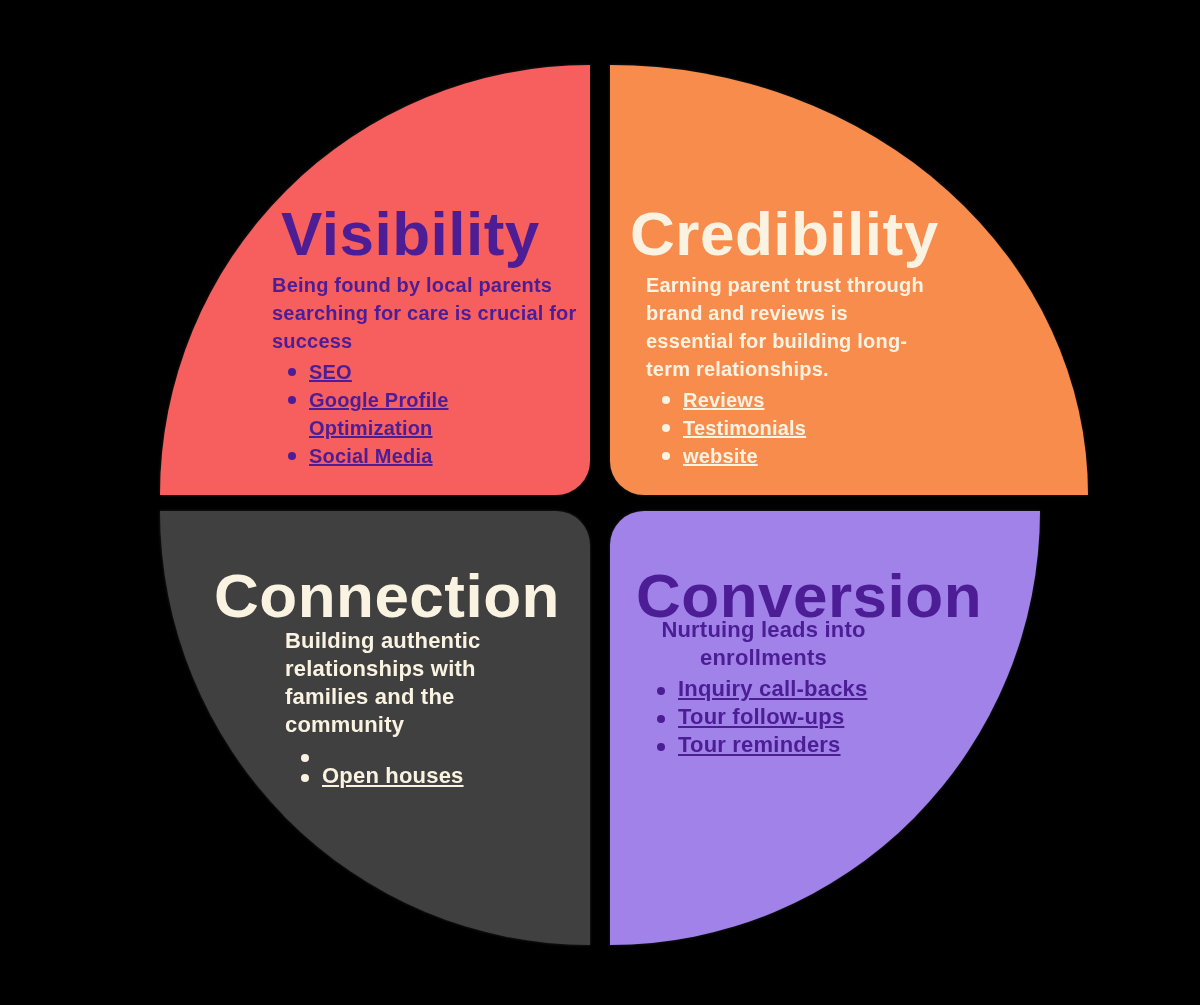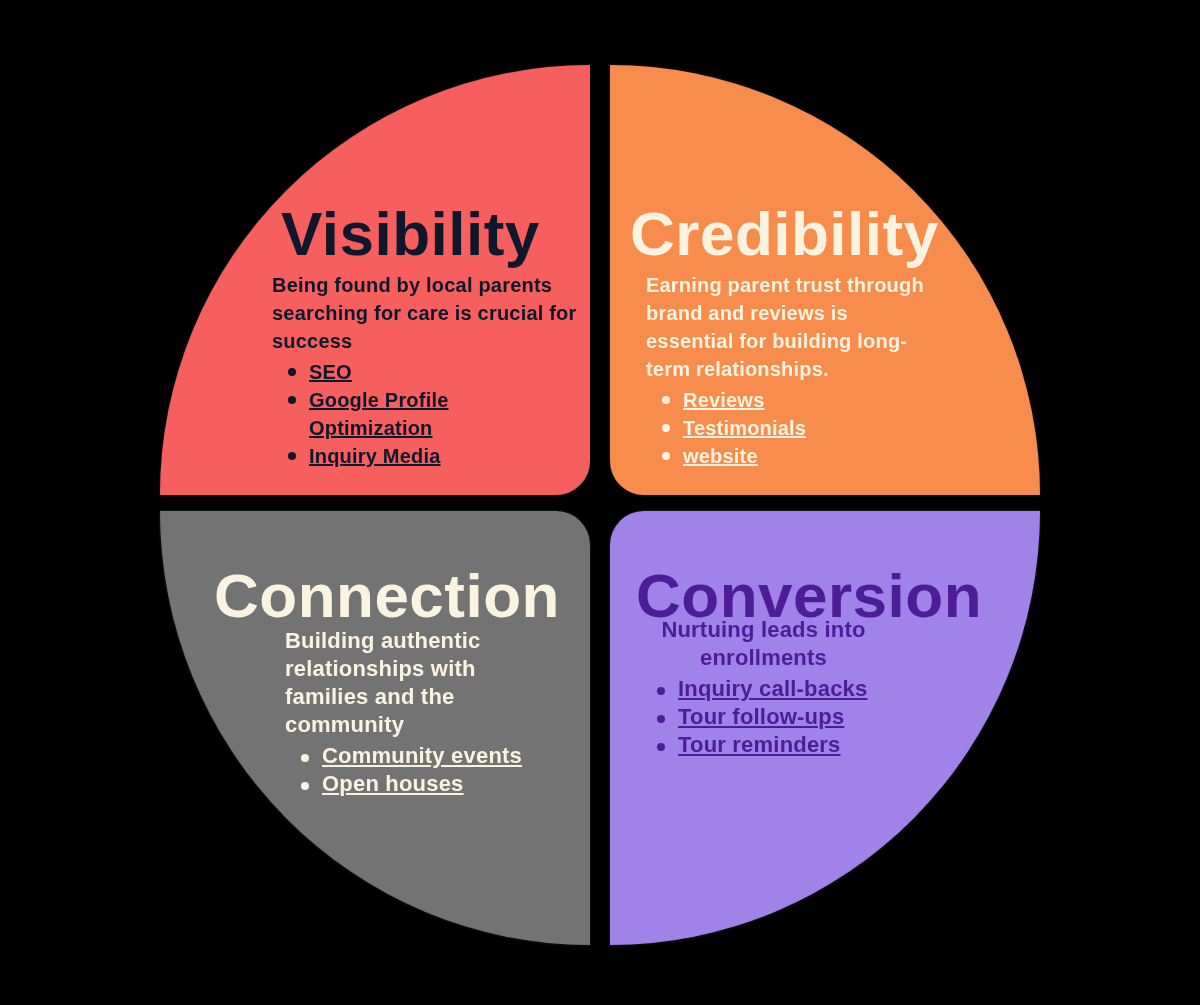--- a/index.html
+++ b/index.html
@@ -85,7 +85,7 @@
 
 <div id="canvas">
 
-  <div class="quad row-top" id="q-visibility" style="background-color: rgb(247, 95, 95); color: #0f172a;">
+  <div class="quad row-top" id="q-visibility" style="background-color: rgb(247, 95, 95); color: #4c1d95;">
     <div class="quad-title">Visibility</div>
     <div class="quad-text">
       <p class="quad-desc">Being found by local parents searching for care is crucial for success</p>

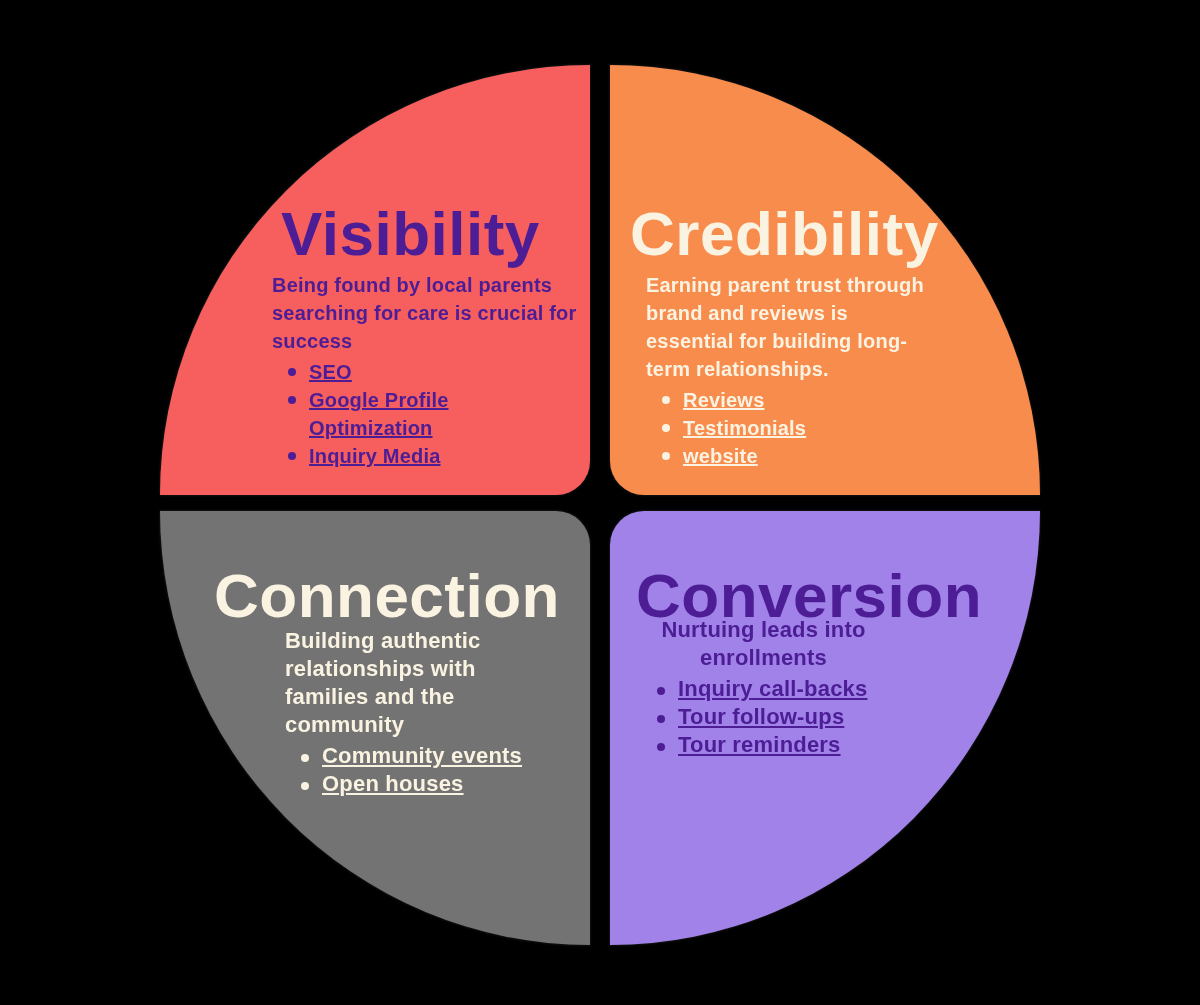--- a/index.html
+++ b/index.html
@@ -17,7 +17,7 @@
   }
   
   #q-visibility {left:160px;top:65px;  width:430px;height:430px;border-radius:100% 0 34px 0;}
-  #q-credibility{left:610px;top:65px;  width:430px;height:430px;border-radius:0 100% 0 34px;}
+  #q-credibility{left:610px;top:65px;  width:430px;height:430px;border-radius:0 100% 0 34px;padding-left:48px;}
   #q-connection {left:160px;top:511px; width:430px;height:434px;border-radius:0 34px 0 100%;}
   #q-conversion {left:610px;top:511px; width:430px;height:434px;border-radius:34px 0 100% 0;}
 

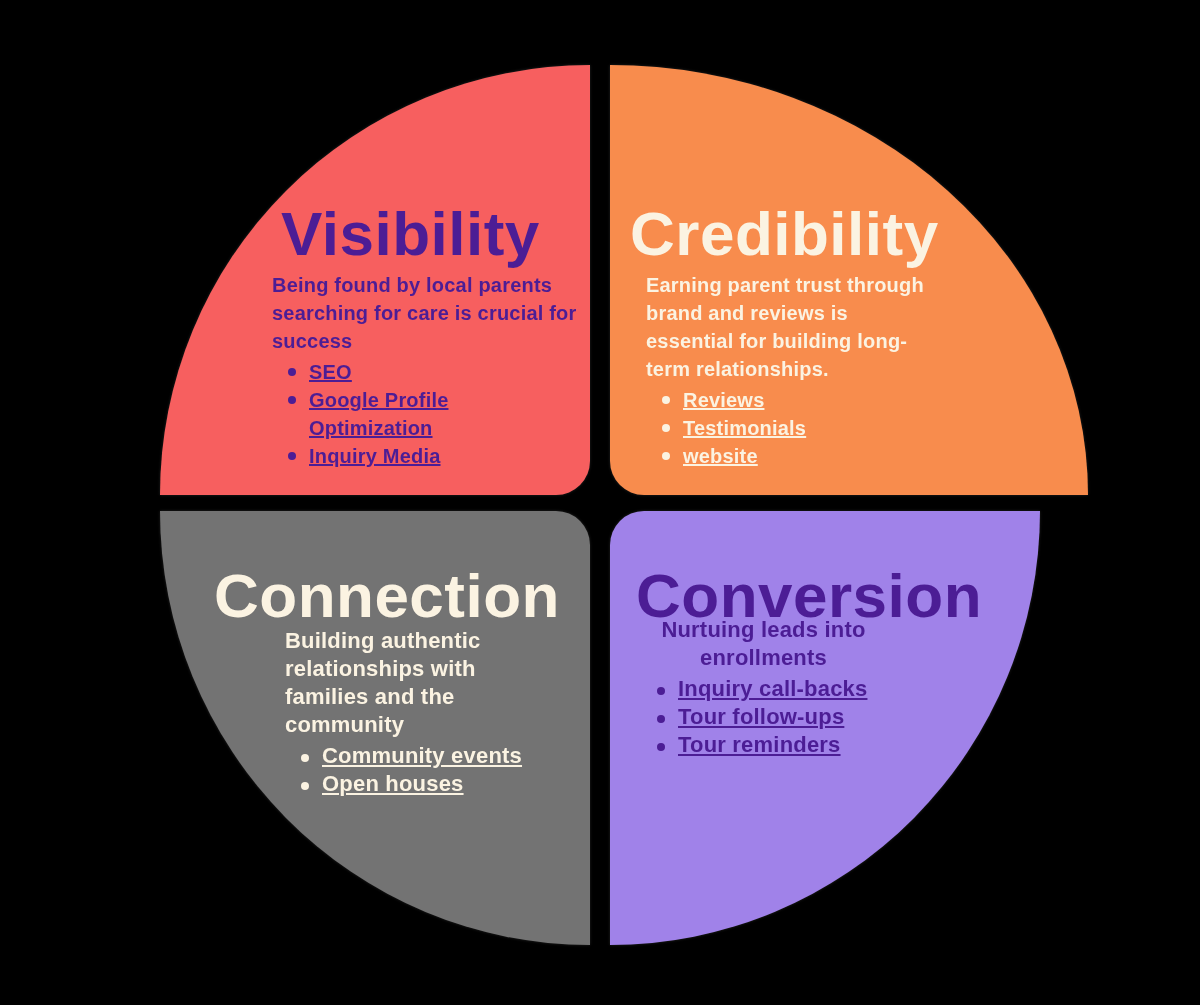--- a/index.html
+++ b/index.html
@@ -100,7 +100,7 @@
           </li>
           <li>
             <span class="bullet-dot"></span>
-            <span>Inquiry Media</span>
+            <span>Social Media</span>
           </li>
         </ul>
     </div>

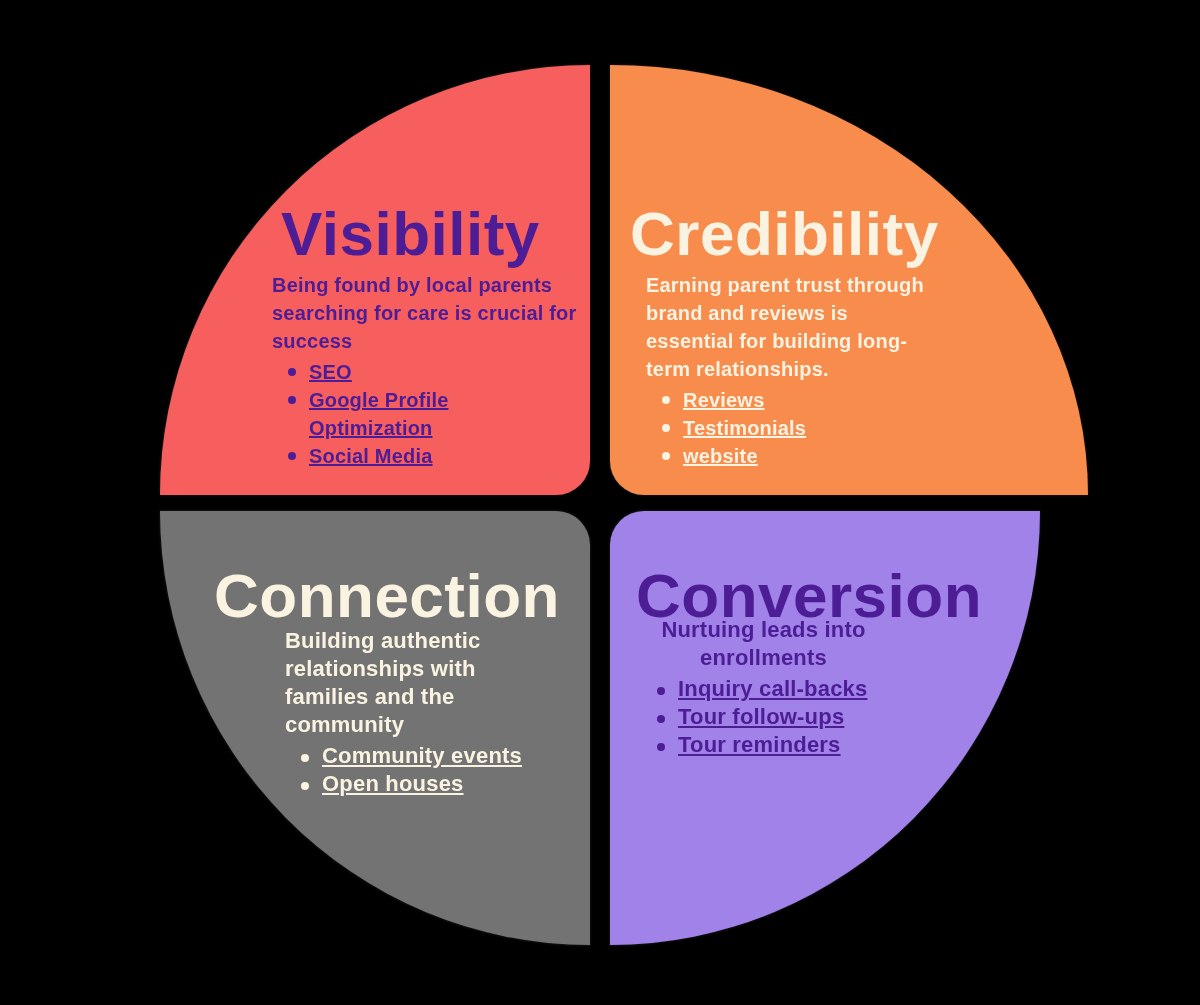--- a/index.html
+++ b/index.html
@@ -127,7 +127,7 @@
     </div>
   </div>
 
-  <div class="quad row-bottom" id="q-connection" style="background-color: #737373; color: rgb(251, 243, 226);">
+  <div class="quad row-bottom" id="q-connection" style="background-color: #404040; color: rgb(251, 243, 226);">
     <div class="quad-title">Connection</div>
     <div class="quad-text">
       <p class="quad-desc">Building authentic relationships with families and the community</p>

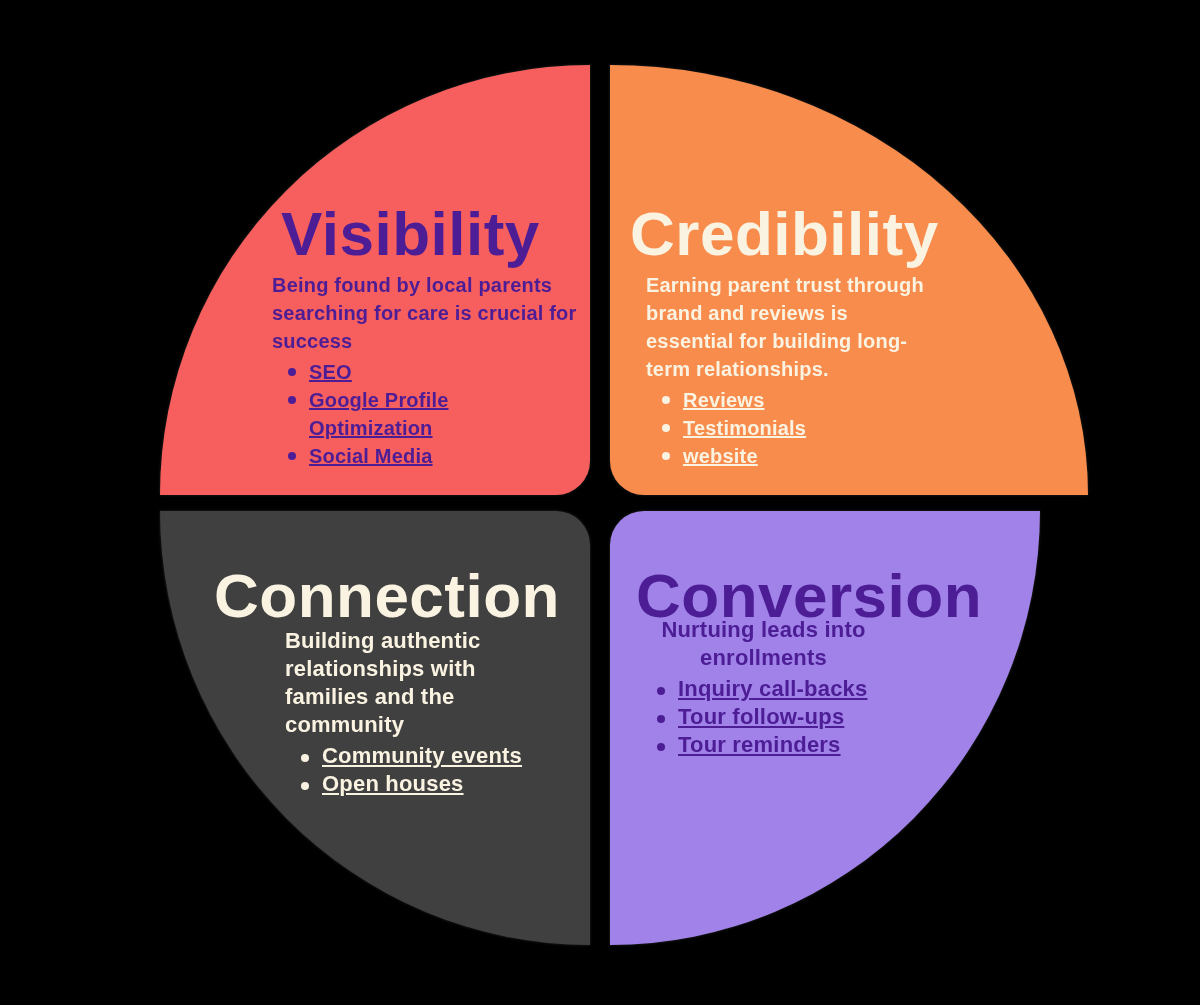--- a/index.html
+++ b/index.html
@@ -134,7 +134,6 @@
       <ul class="quad-bullets">
           <li>
             <span class="bullet-dot"></span>
-            <span>Community events</span>
           </li>
           <li>
             <span class="bullet-dot"></span>

